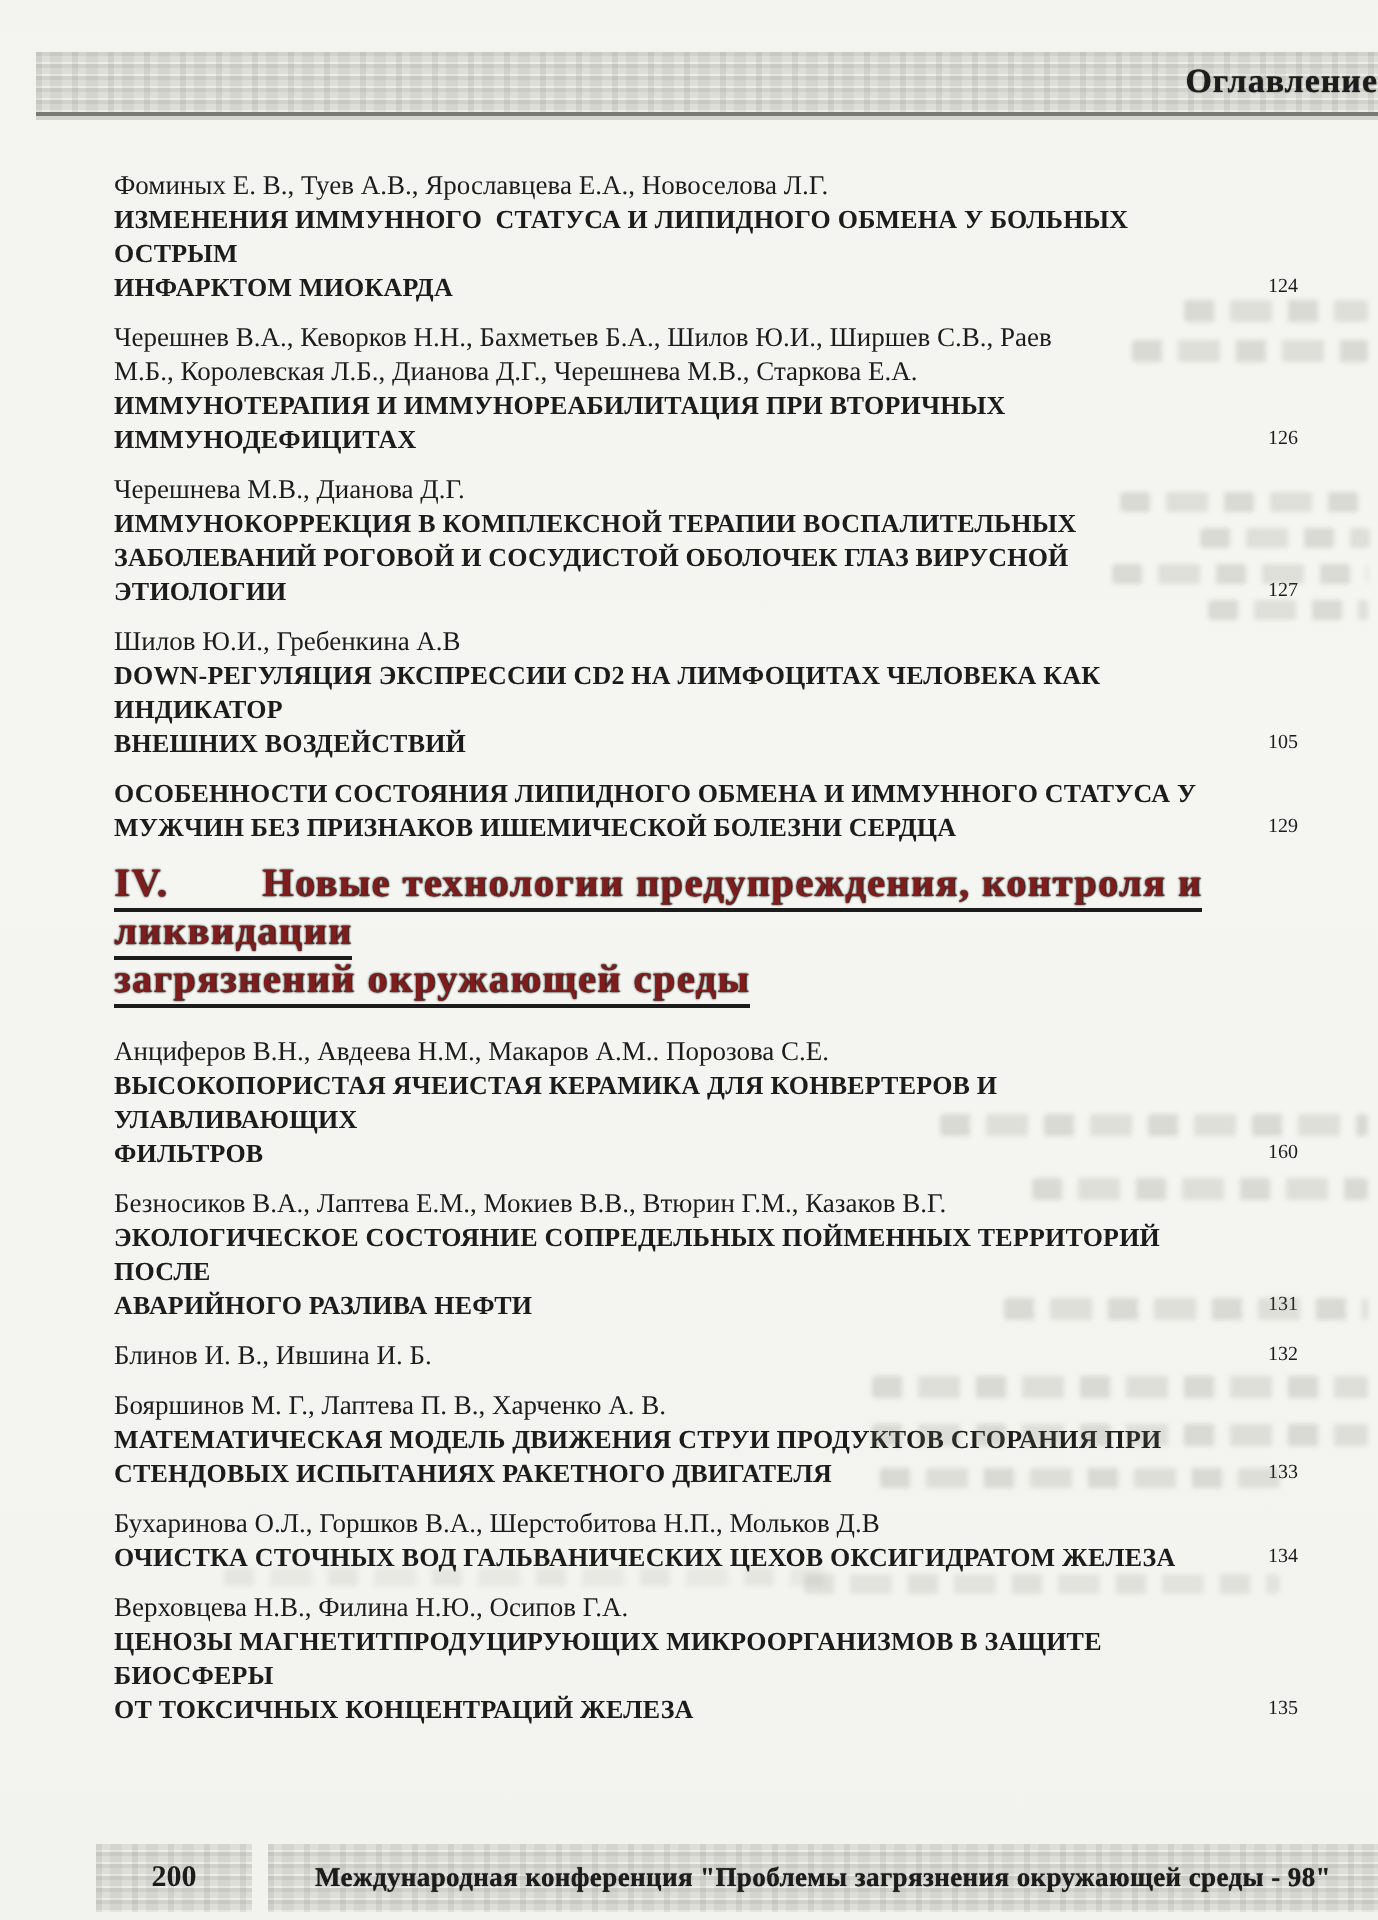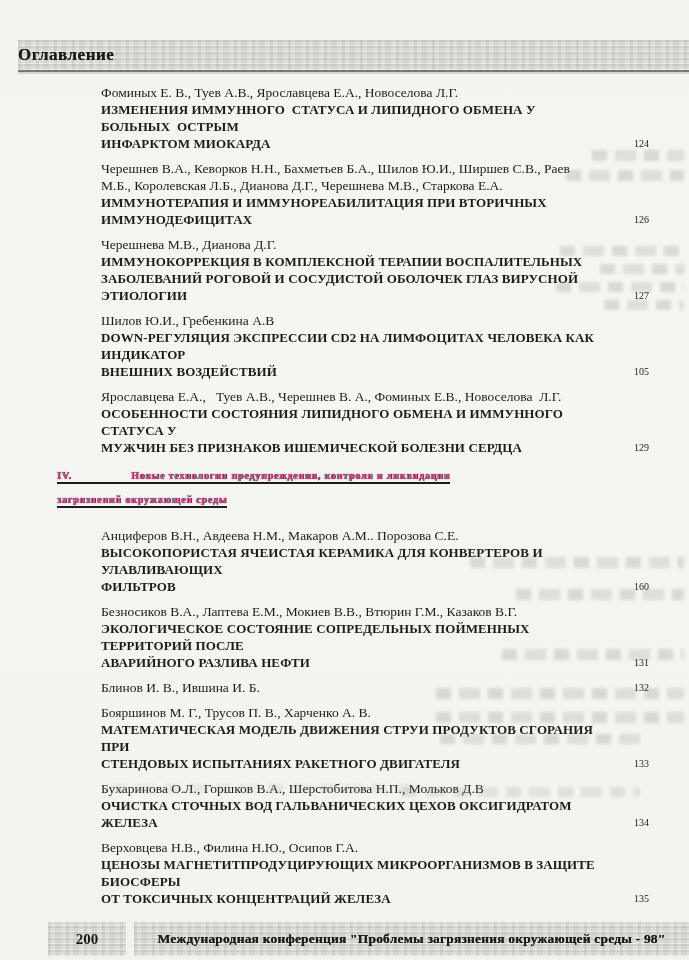--- a/index.html
+++ b/index.html
@@ -16,10 +16,10 @@
       #dedeD8;
   }
   .header-band{
-    position:absolute; top:40px; left:18px; right:0; height:30px;
+    position:absolute; top:26px; left:18px; right:0; height:30px;
     border-bottom:2px solid #7a7a72;
     box-shadow:0 2px 0 rgba(120,120,110,.25);
-    display:flex; align-items:center; justify-content:flex-start;
+    display:flex; align-items:center; justify-content:flex-end;
   }
   .header-title{
     font-weight:bold; font-size:17px; letter-spacing:.5px;

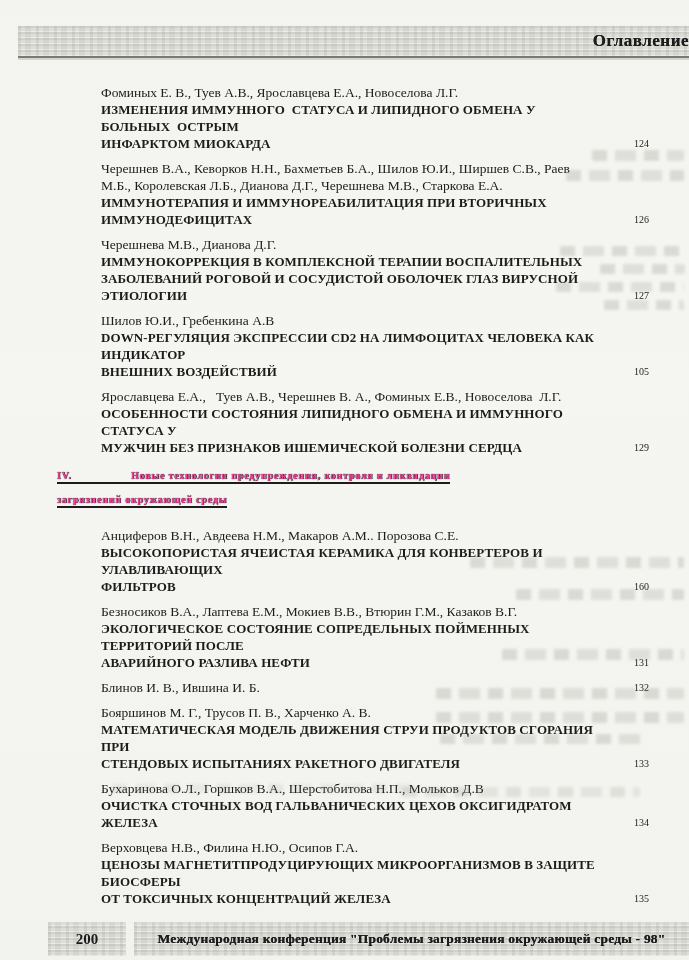--- a/index.html
+++ b/index.html
@@ -29,7 +29,7 @@
     position:absolute; left:57px; right:40px; top:84px;
   }
   .entry{display:flex; align-items:flex-end; margin-bottom:8px;}
-  .entry-text{flex:1; min-width:0;margin-left:44px;}
+  .entry-text{flex:1; min-width:0;}
   .authors{
     font-size:13.5px; line-height:17px; white-space:pre-wrap;
   }

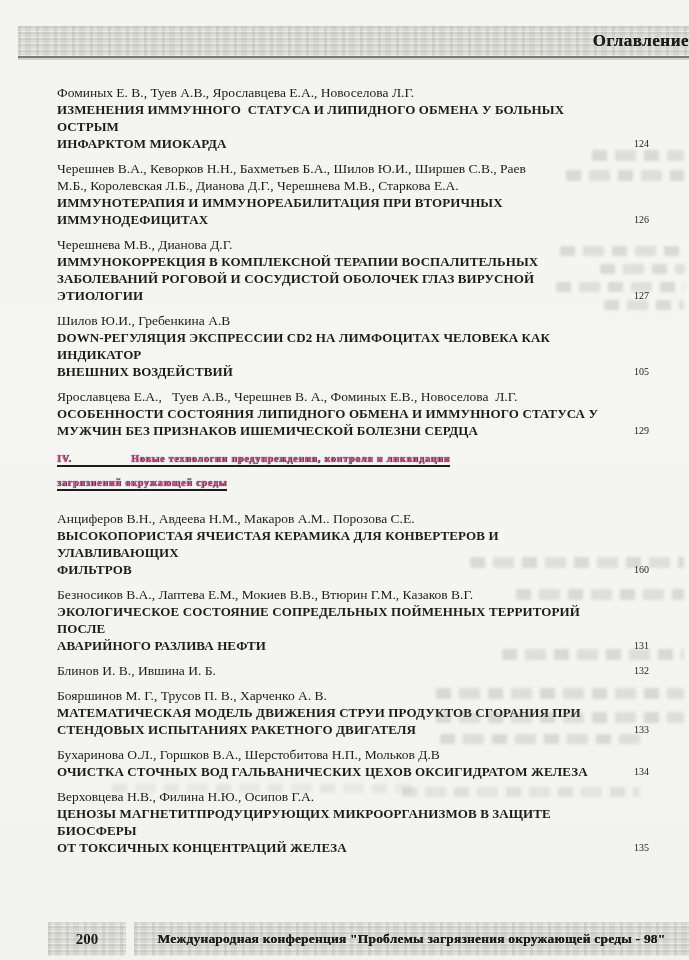--- a/index.html
+++ b/index.html
@@ -111,7 +111,6 @@
       </div>
       <div class="entry">
         <div class="entry-text">
-          <div class="authors">Ярославцева Е.А.,   Туев А.В., Черешнев В. А., Фоминых Е.В., Новоселова  Л.Г.</div>
           <div class="title">ОСОБЕННОСТИ СОСТОЯНИЯ ЛИПИДНОГО ОБМЕНА И ИММУННОГО СТАТУСА У<br>МУЖЧИН БЕЗ ПРИЗНАКОВ ИШЕМИЧЕСКОЙ БОЛЕЗНИ СЕРДЦА</div>
         </div>
         <div class="pnum">129</div>

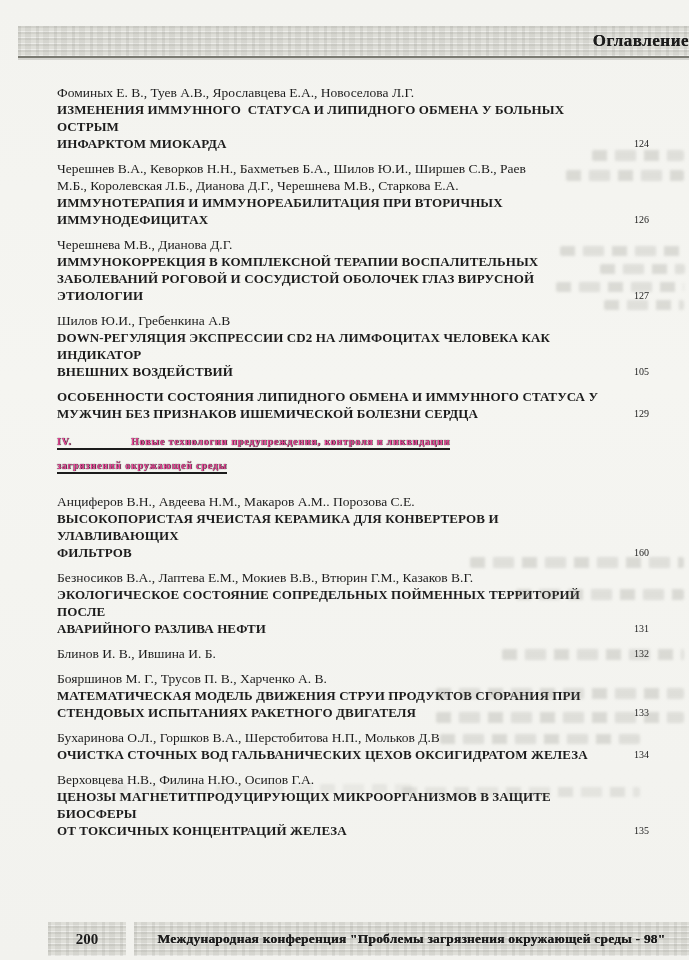--- a/index.html
+++ b/index.html
@@ -44,9 +44,9 @@
   }
   .section-heading{
     margin:8px 0 15px 0;
-    font-weight:bold; font-size:10px; line-height:24px;
+    font-weight:bold; font-size:20px; line-height:24px;
     letter-spacing:.8px;
-    color:#ec4899;
+    color:#7f1d1d;
     text-shadow:0 0 1.1px #000, .6px 0 .6px rgba(0,0,0,.75);
     filter:blur(.3px);
   }

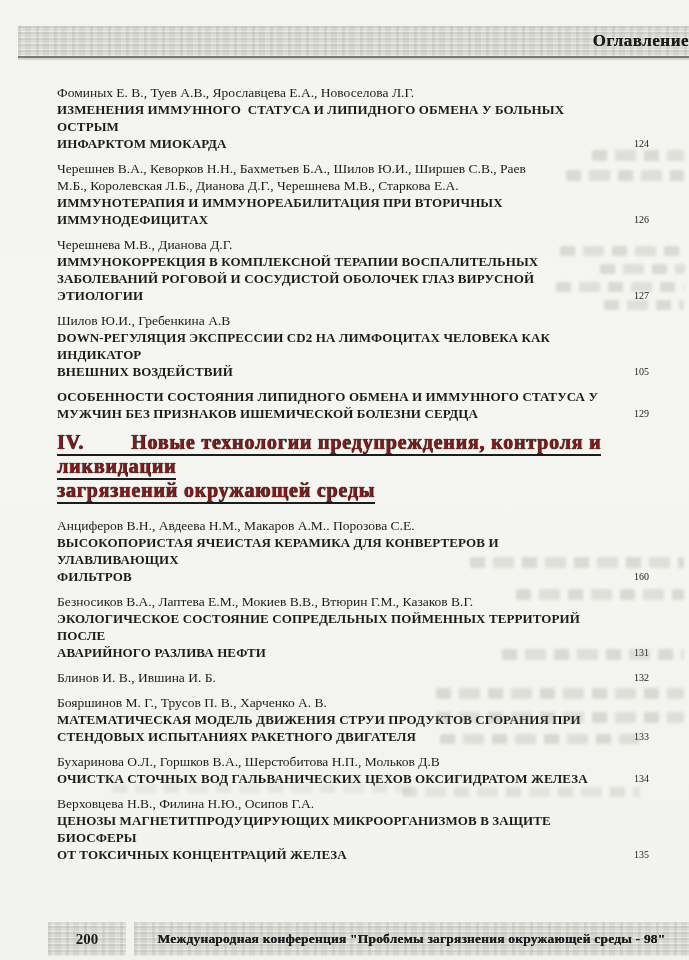--- a/index.html
+++ b/index.html
@@ -149,7 +149,7 @@
       </div>
       <div class="entry">
         <div class="entry-text">
-          <div class="authors">Бояршинов М. Г., Трусов П. В., Харченко А. В.</div>
+          <div class="authors">Бояршинов М. Г., Лаптева П. В., Харченко А. В.</div>
           <div class="title">МАТЕМАТИЧЕСКАЯ МОДЕЛЬ ДВИЖЕНИЯ СТРУИ ПРОДУКТОВ СГОРАНИЯ ПРИ<br>СТЕНДОВЫХ ИСПЫТАНИЯХ РАКЕТНОГО ДВИГАТЕЛЯ</div>
         </div>
         <div class="pnum">133</div>

